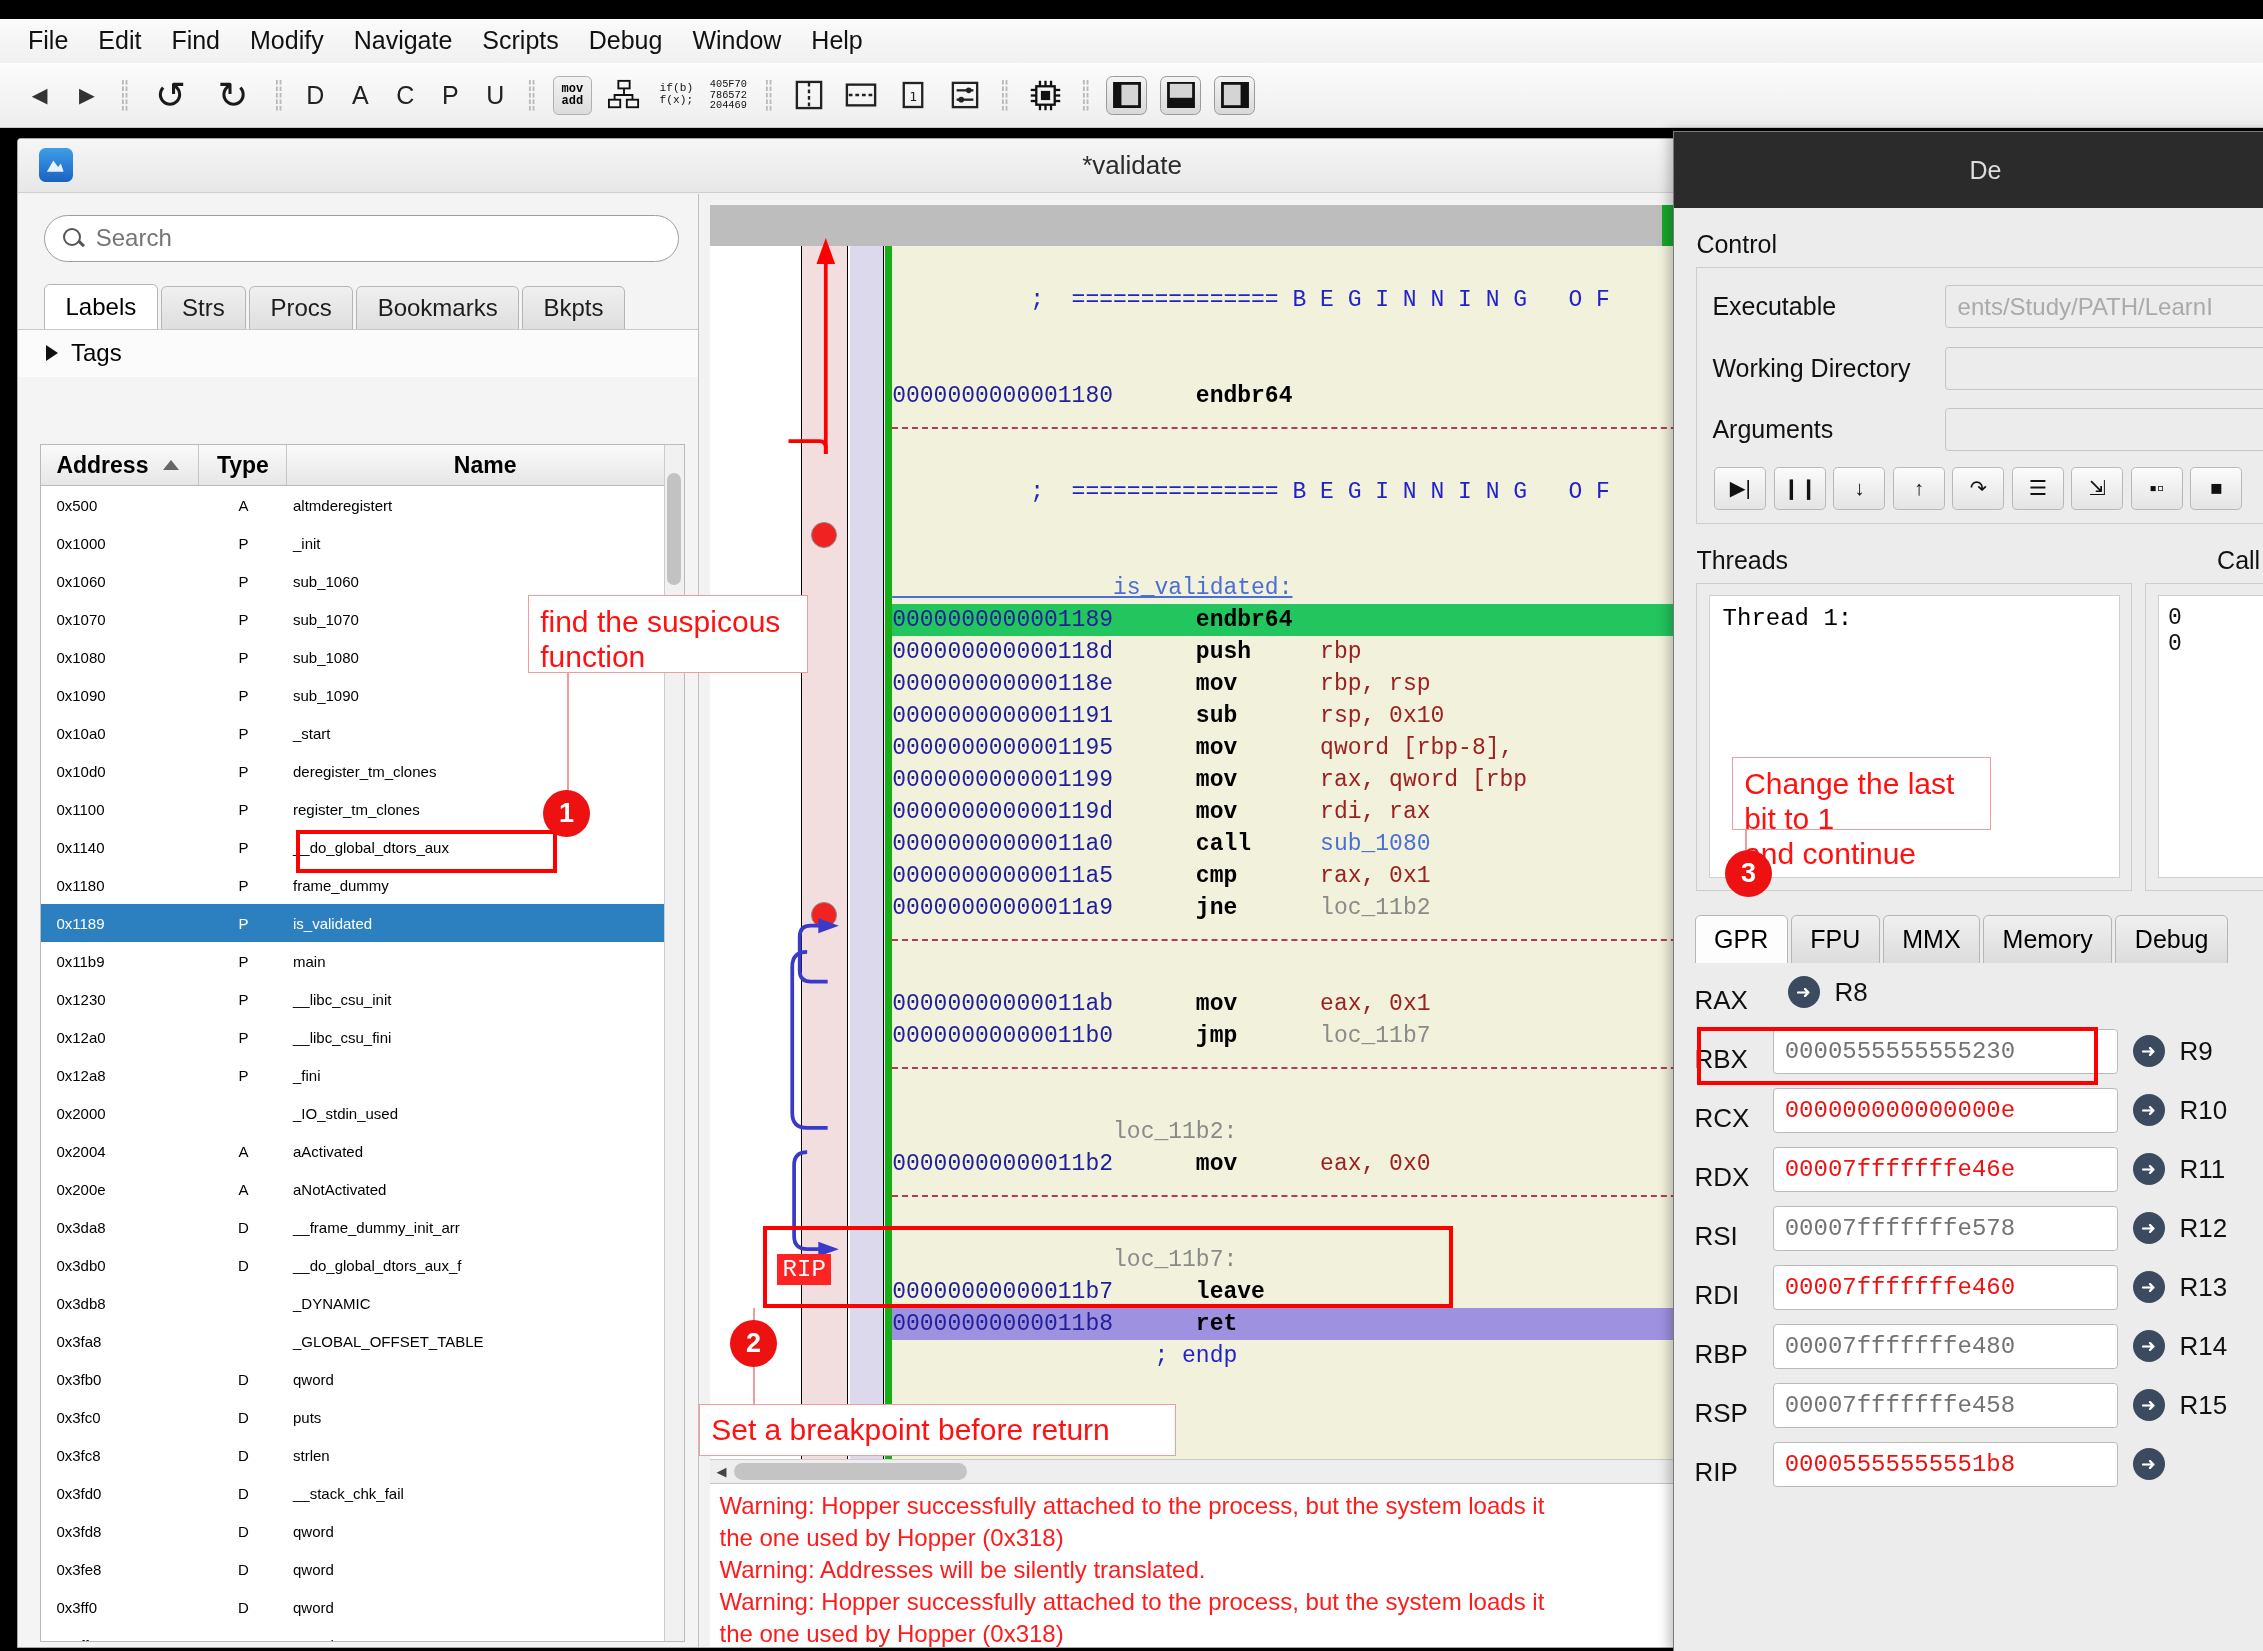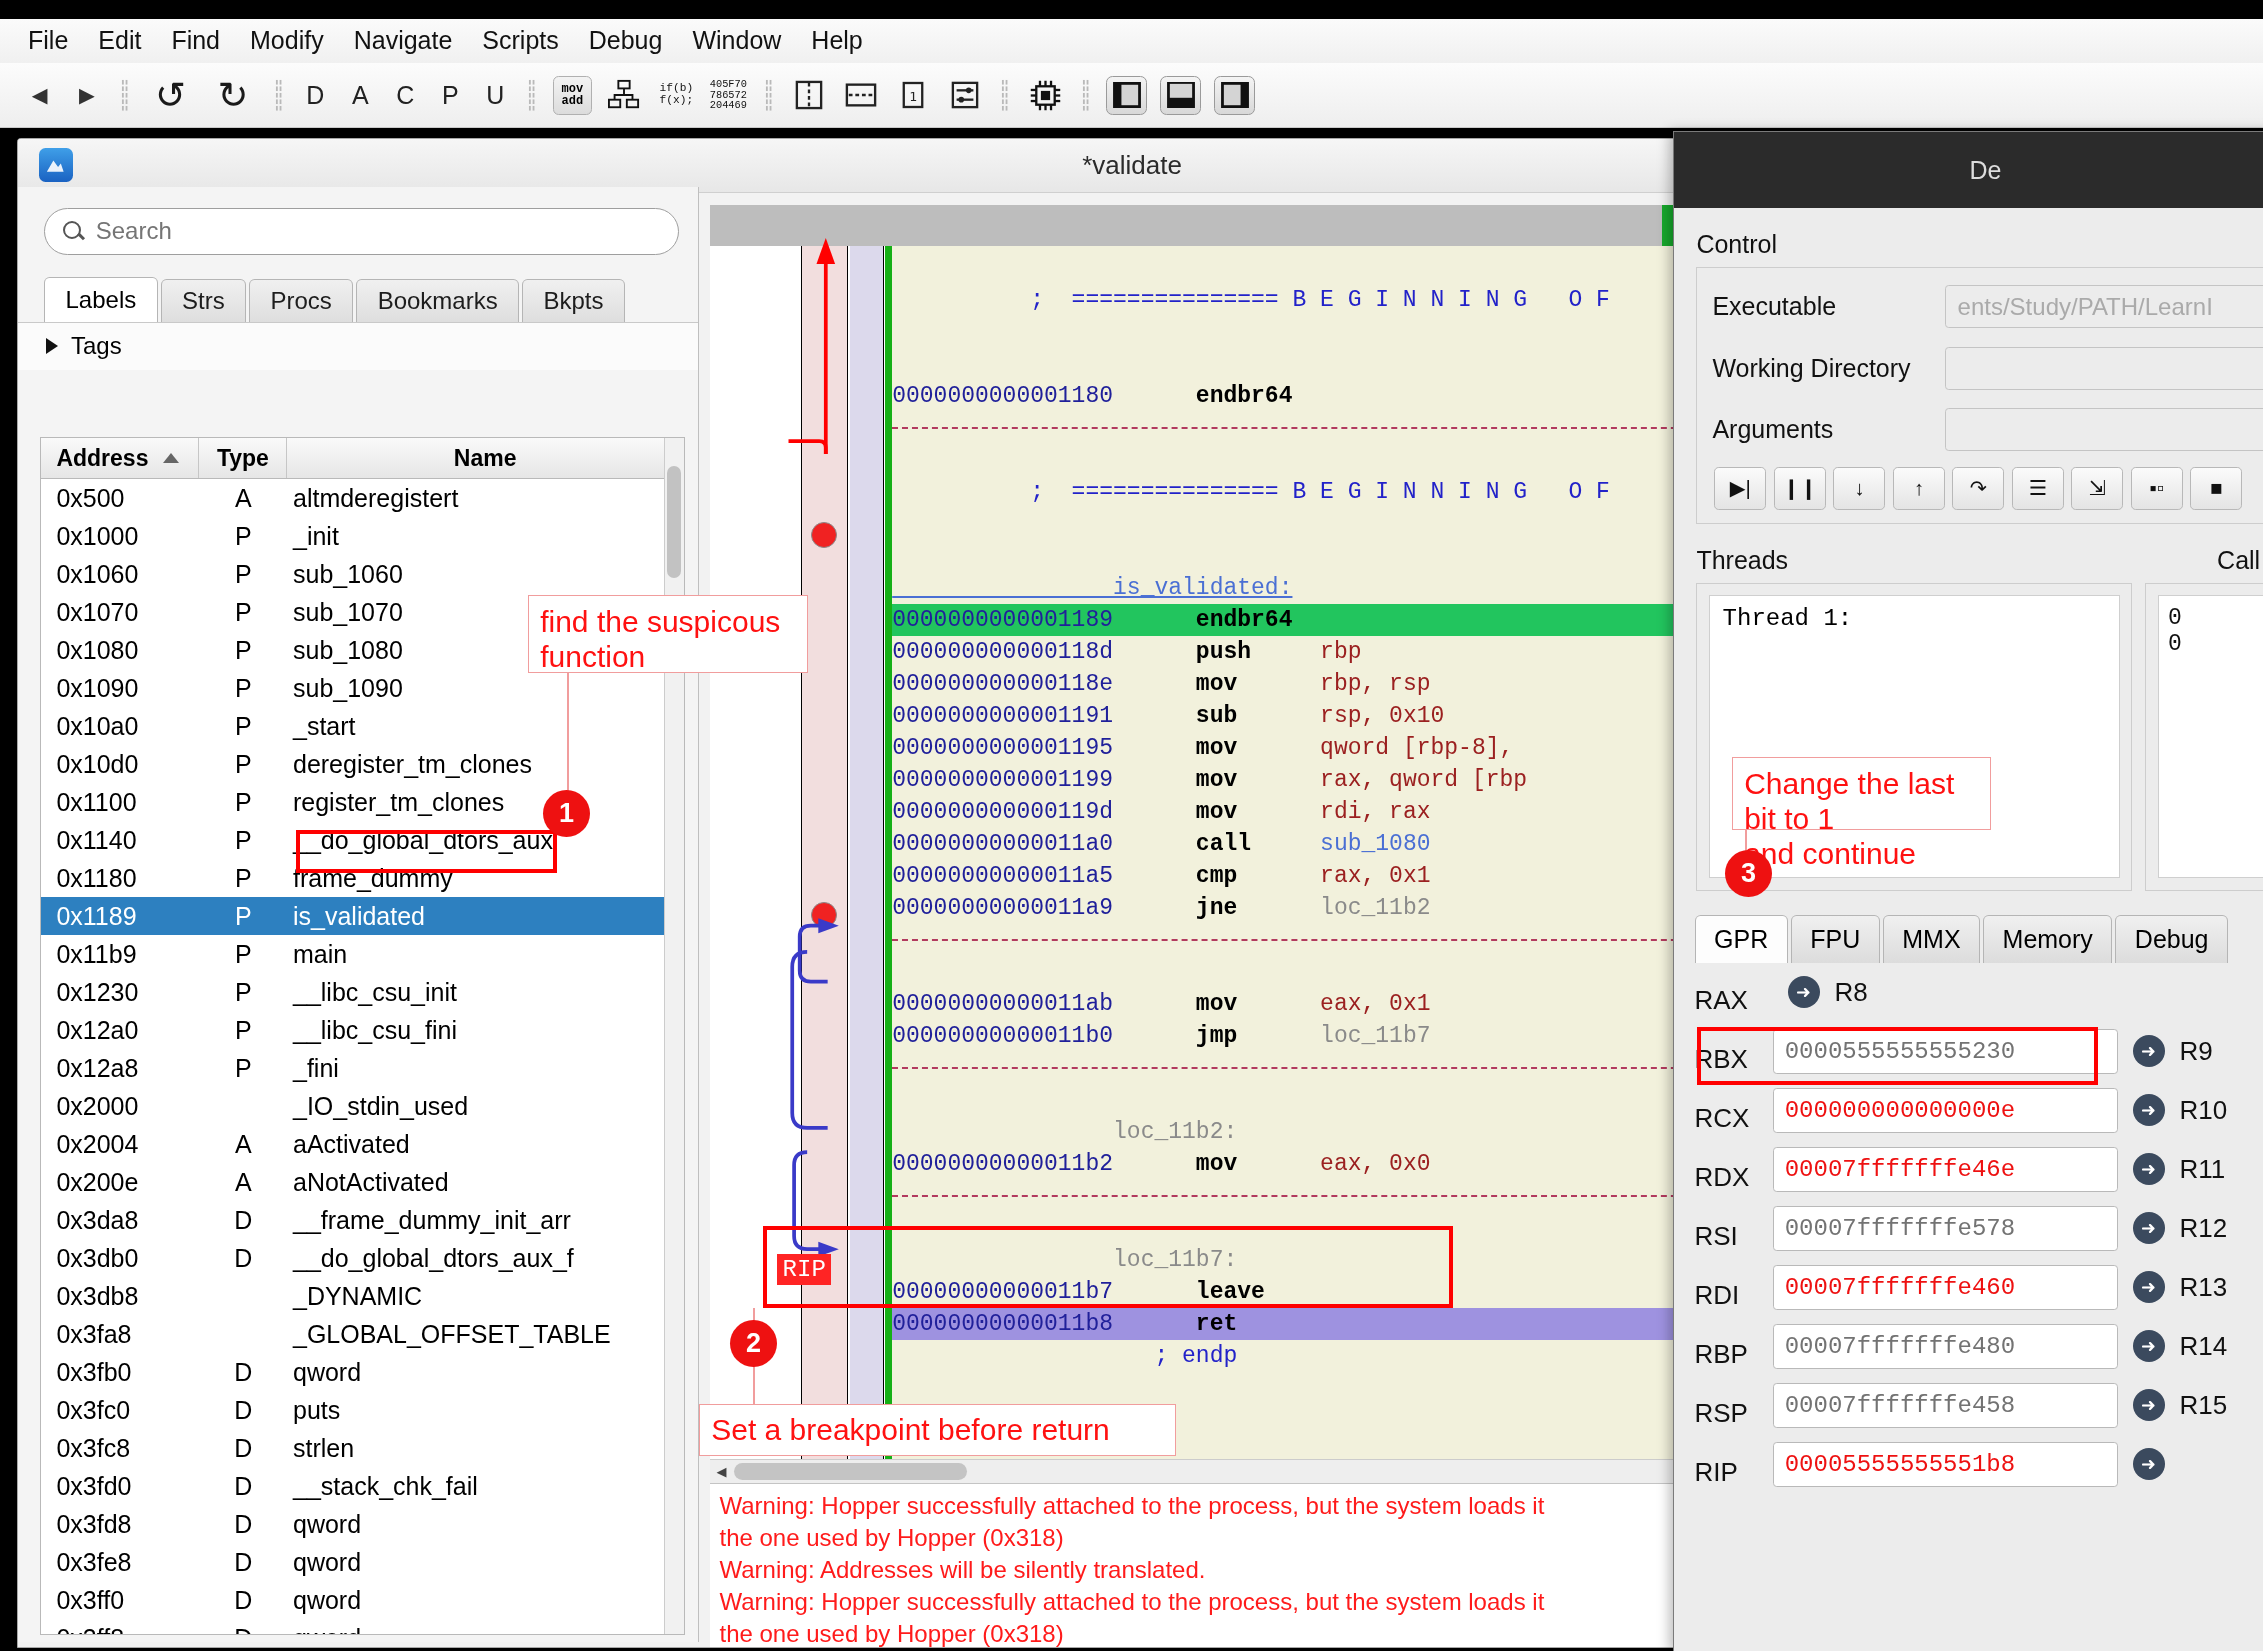--- a/index.html
+++ b/index.html
@@ -77,7 +77,7 @@
   }
   
   #leftpanel {
-    position:absolute; left:0px; top:48px; width:681px; height:1455px;
+    position:absolute; left:0px; top:55px; width:681px; height:1455px;
     background:#f4f4f4; border-right:0.9px solid #bfbfbf;
   }
   #search-wrap {

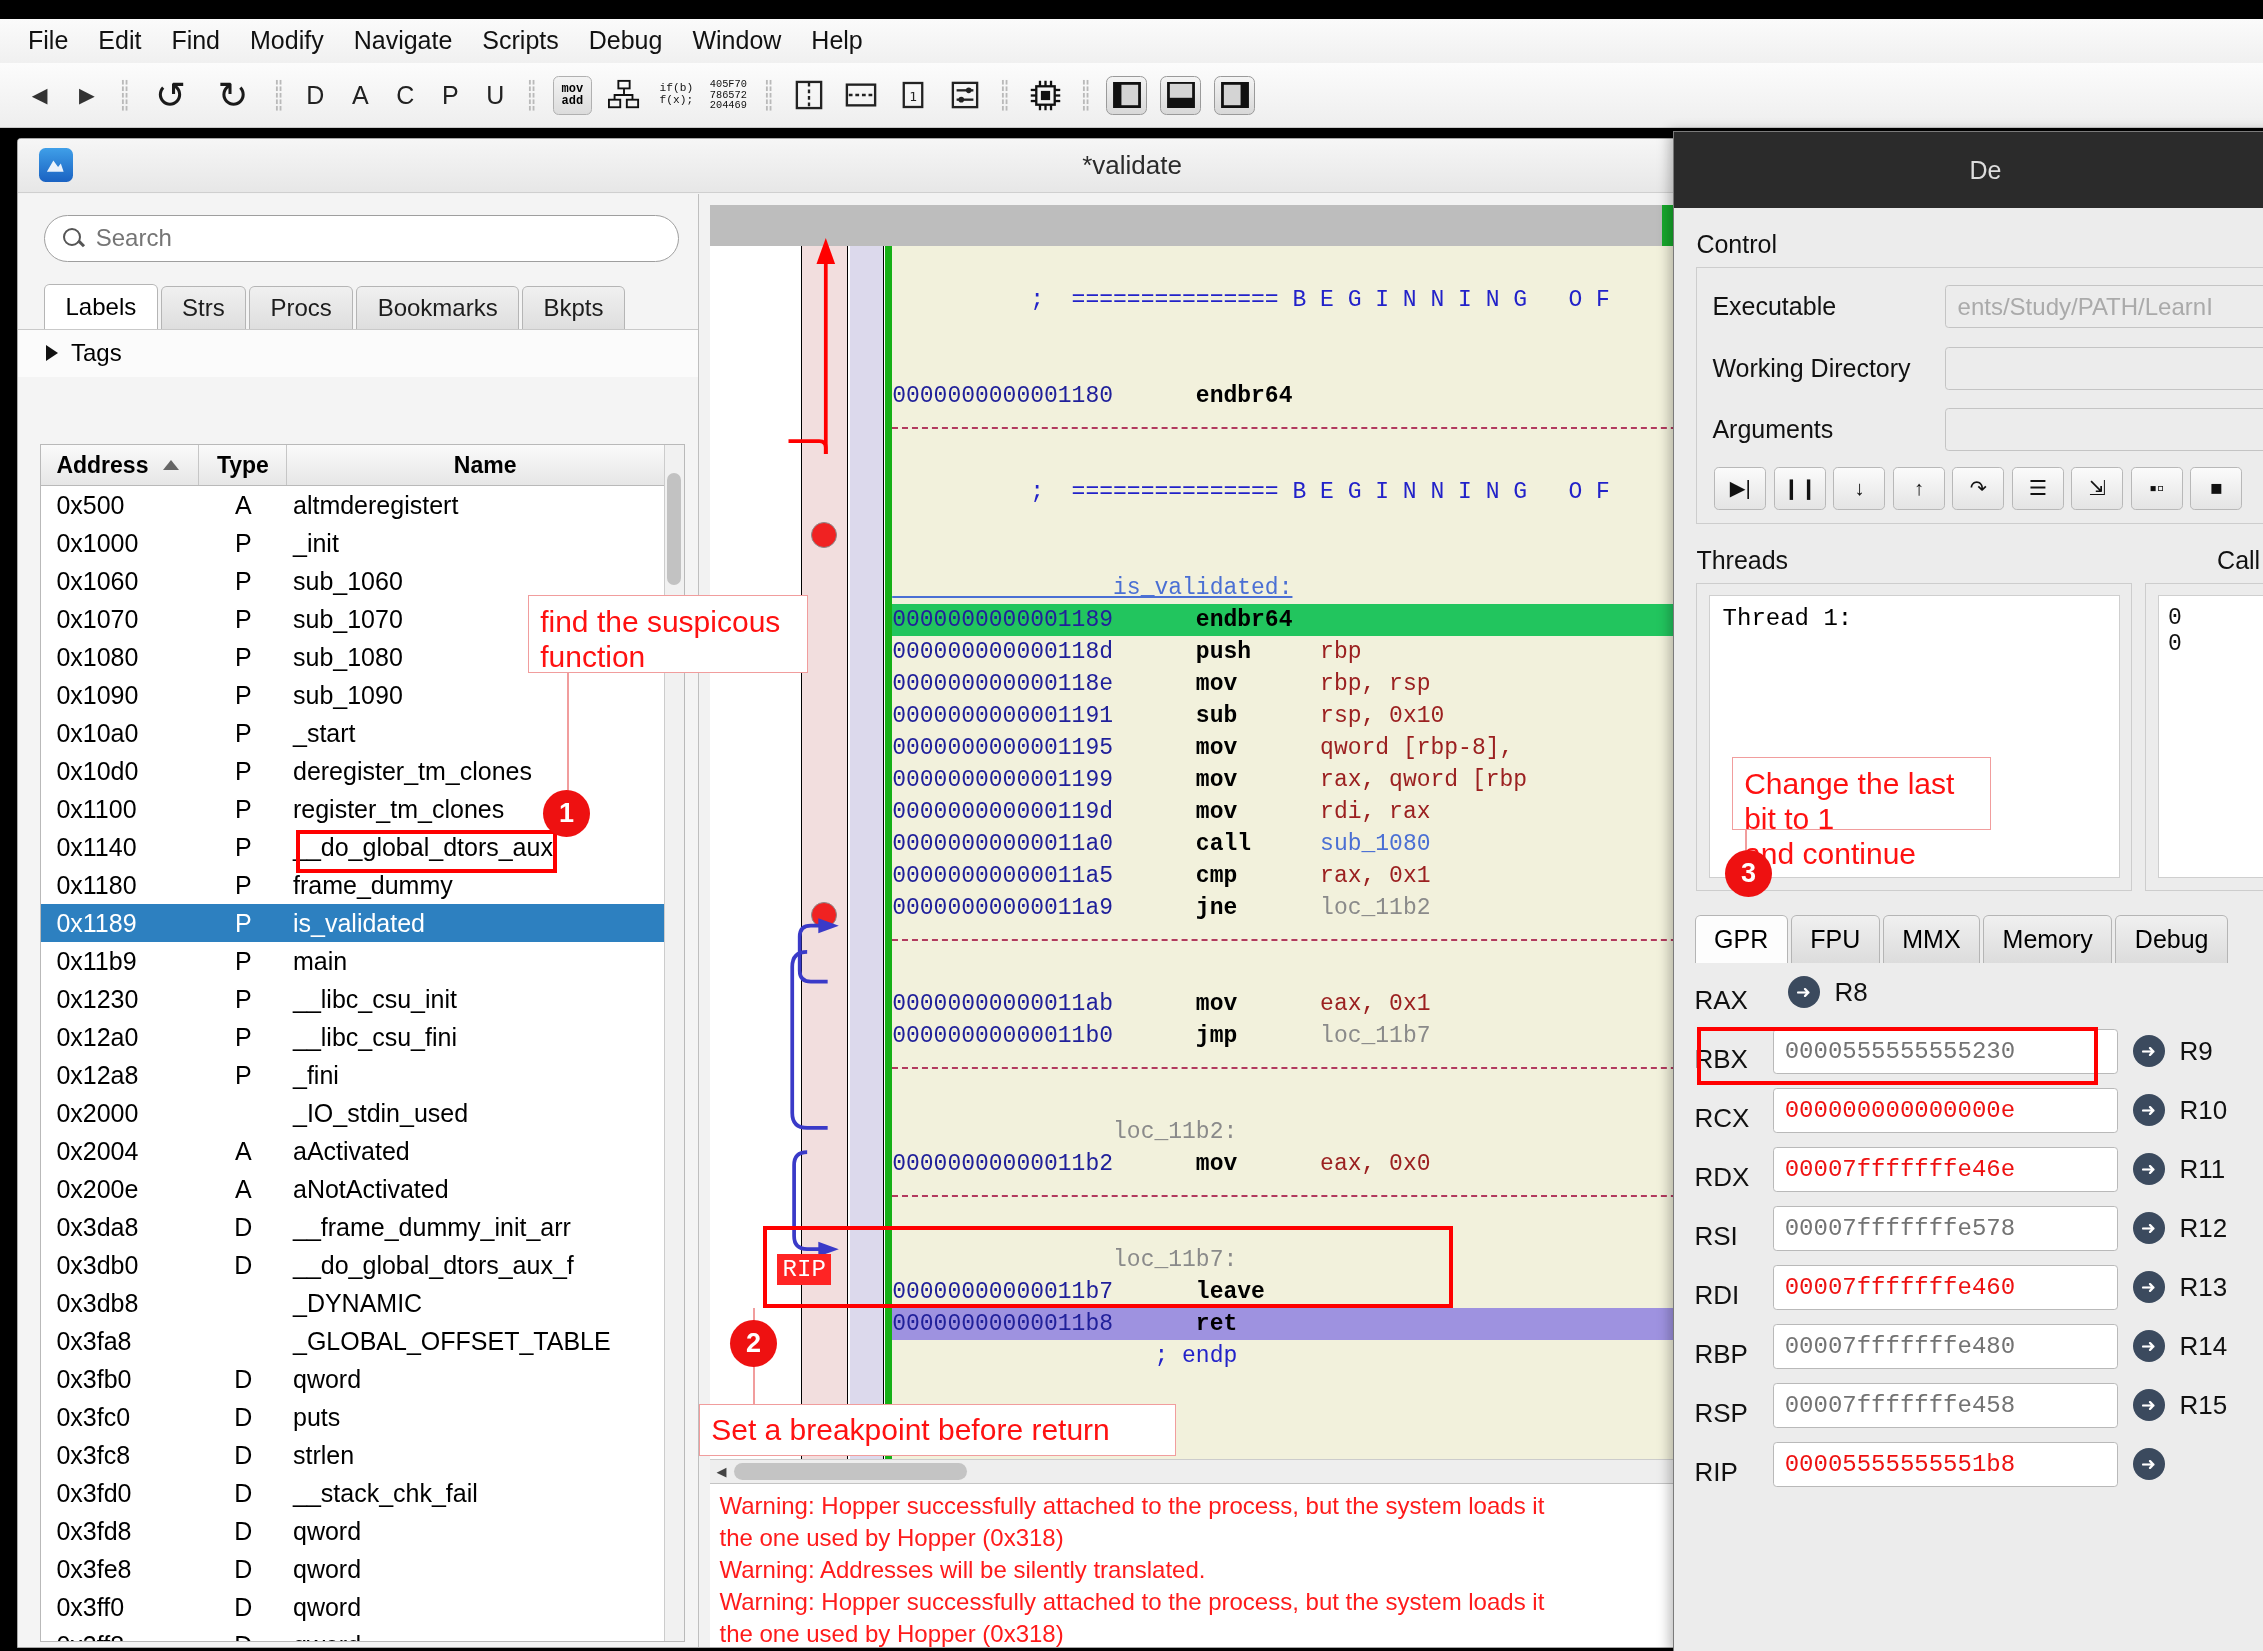--- a/index.html
+++ b/index.html
@@ -119,7 +119,7 @@
   .th.type { width:88px; }
   .th.name { flex:1; }
   .sortarrow { width:0;height:0;border-left:8.4px solid transparent;border-right:8.4px solid transparent;border-bottom:10.3px solid #666;margin-left:15px;}
-  .trow { display:flex; height:38px; font-size:25px; align-items:center; }
+  .trow { display:flex; height:38px; font-size:15px; align-items:center; }
   .trow.sel { background:#2d80c0; color:#fff; }
   .td.addr { width:158px; padding-left:15px; }
   .td.type { width:88px; text-align:center; }

